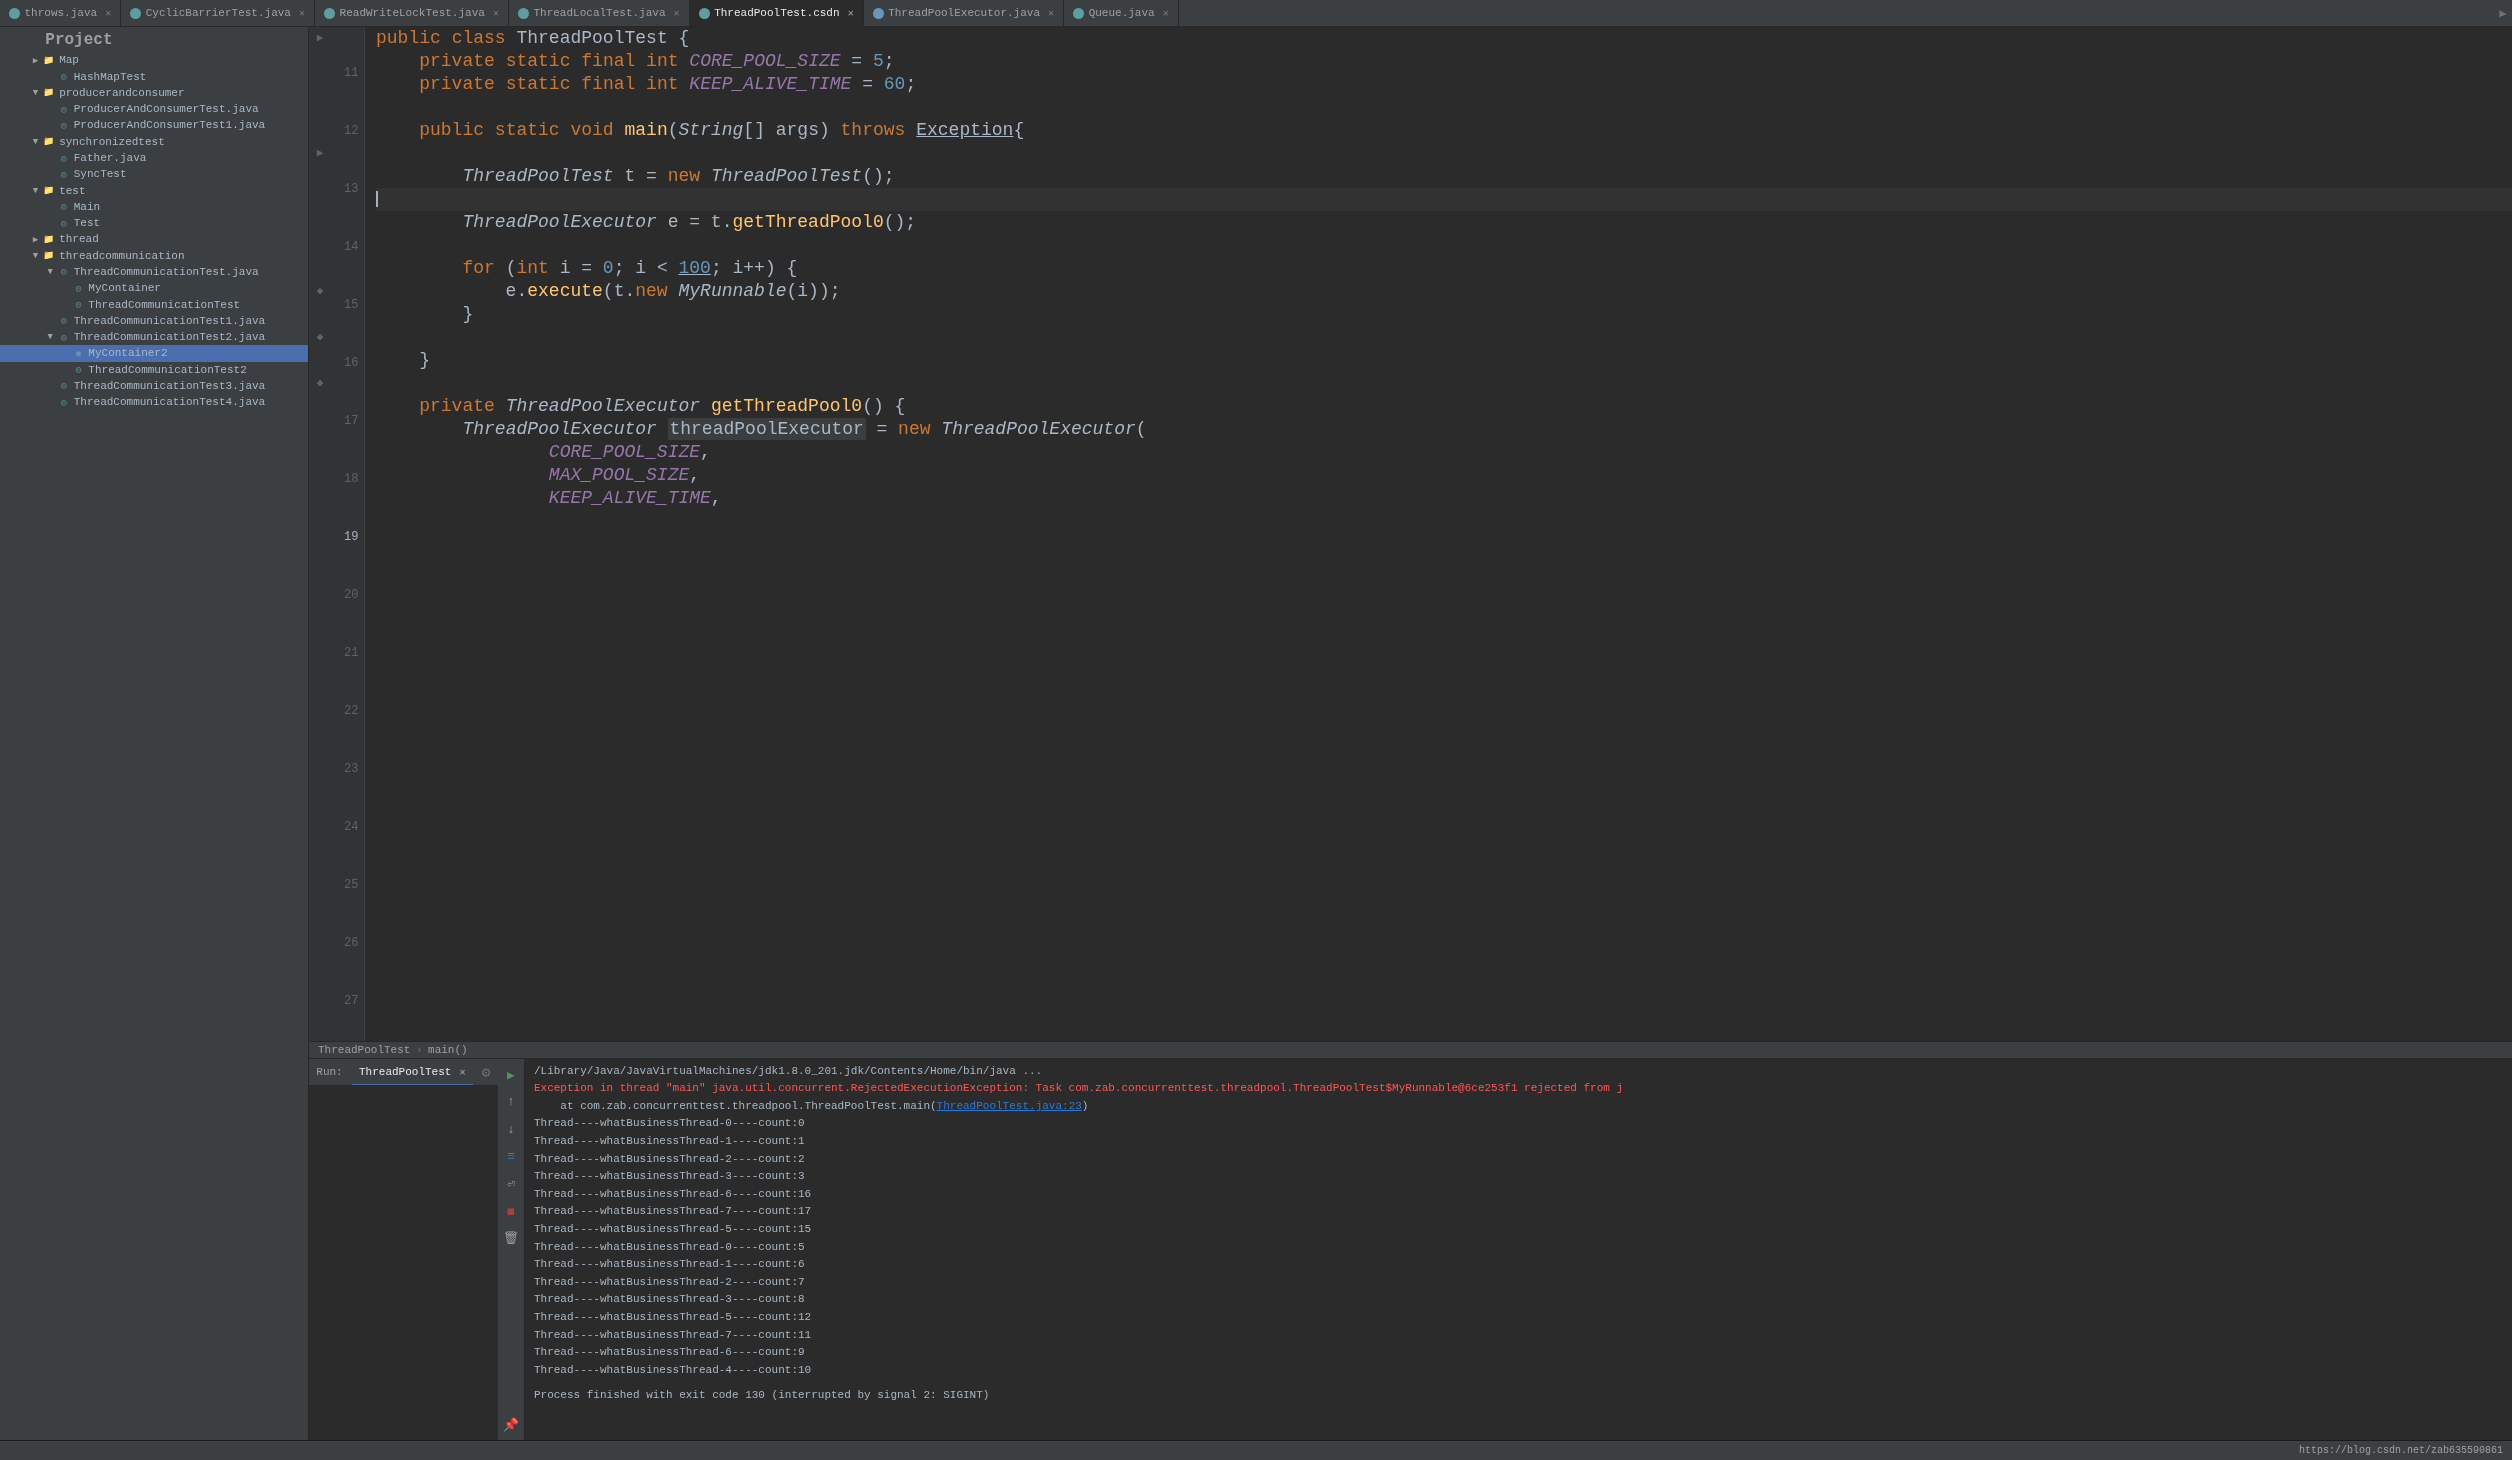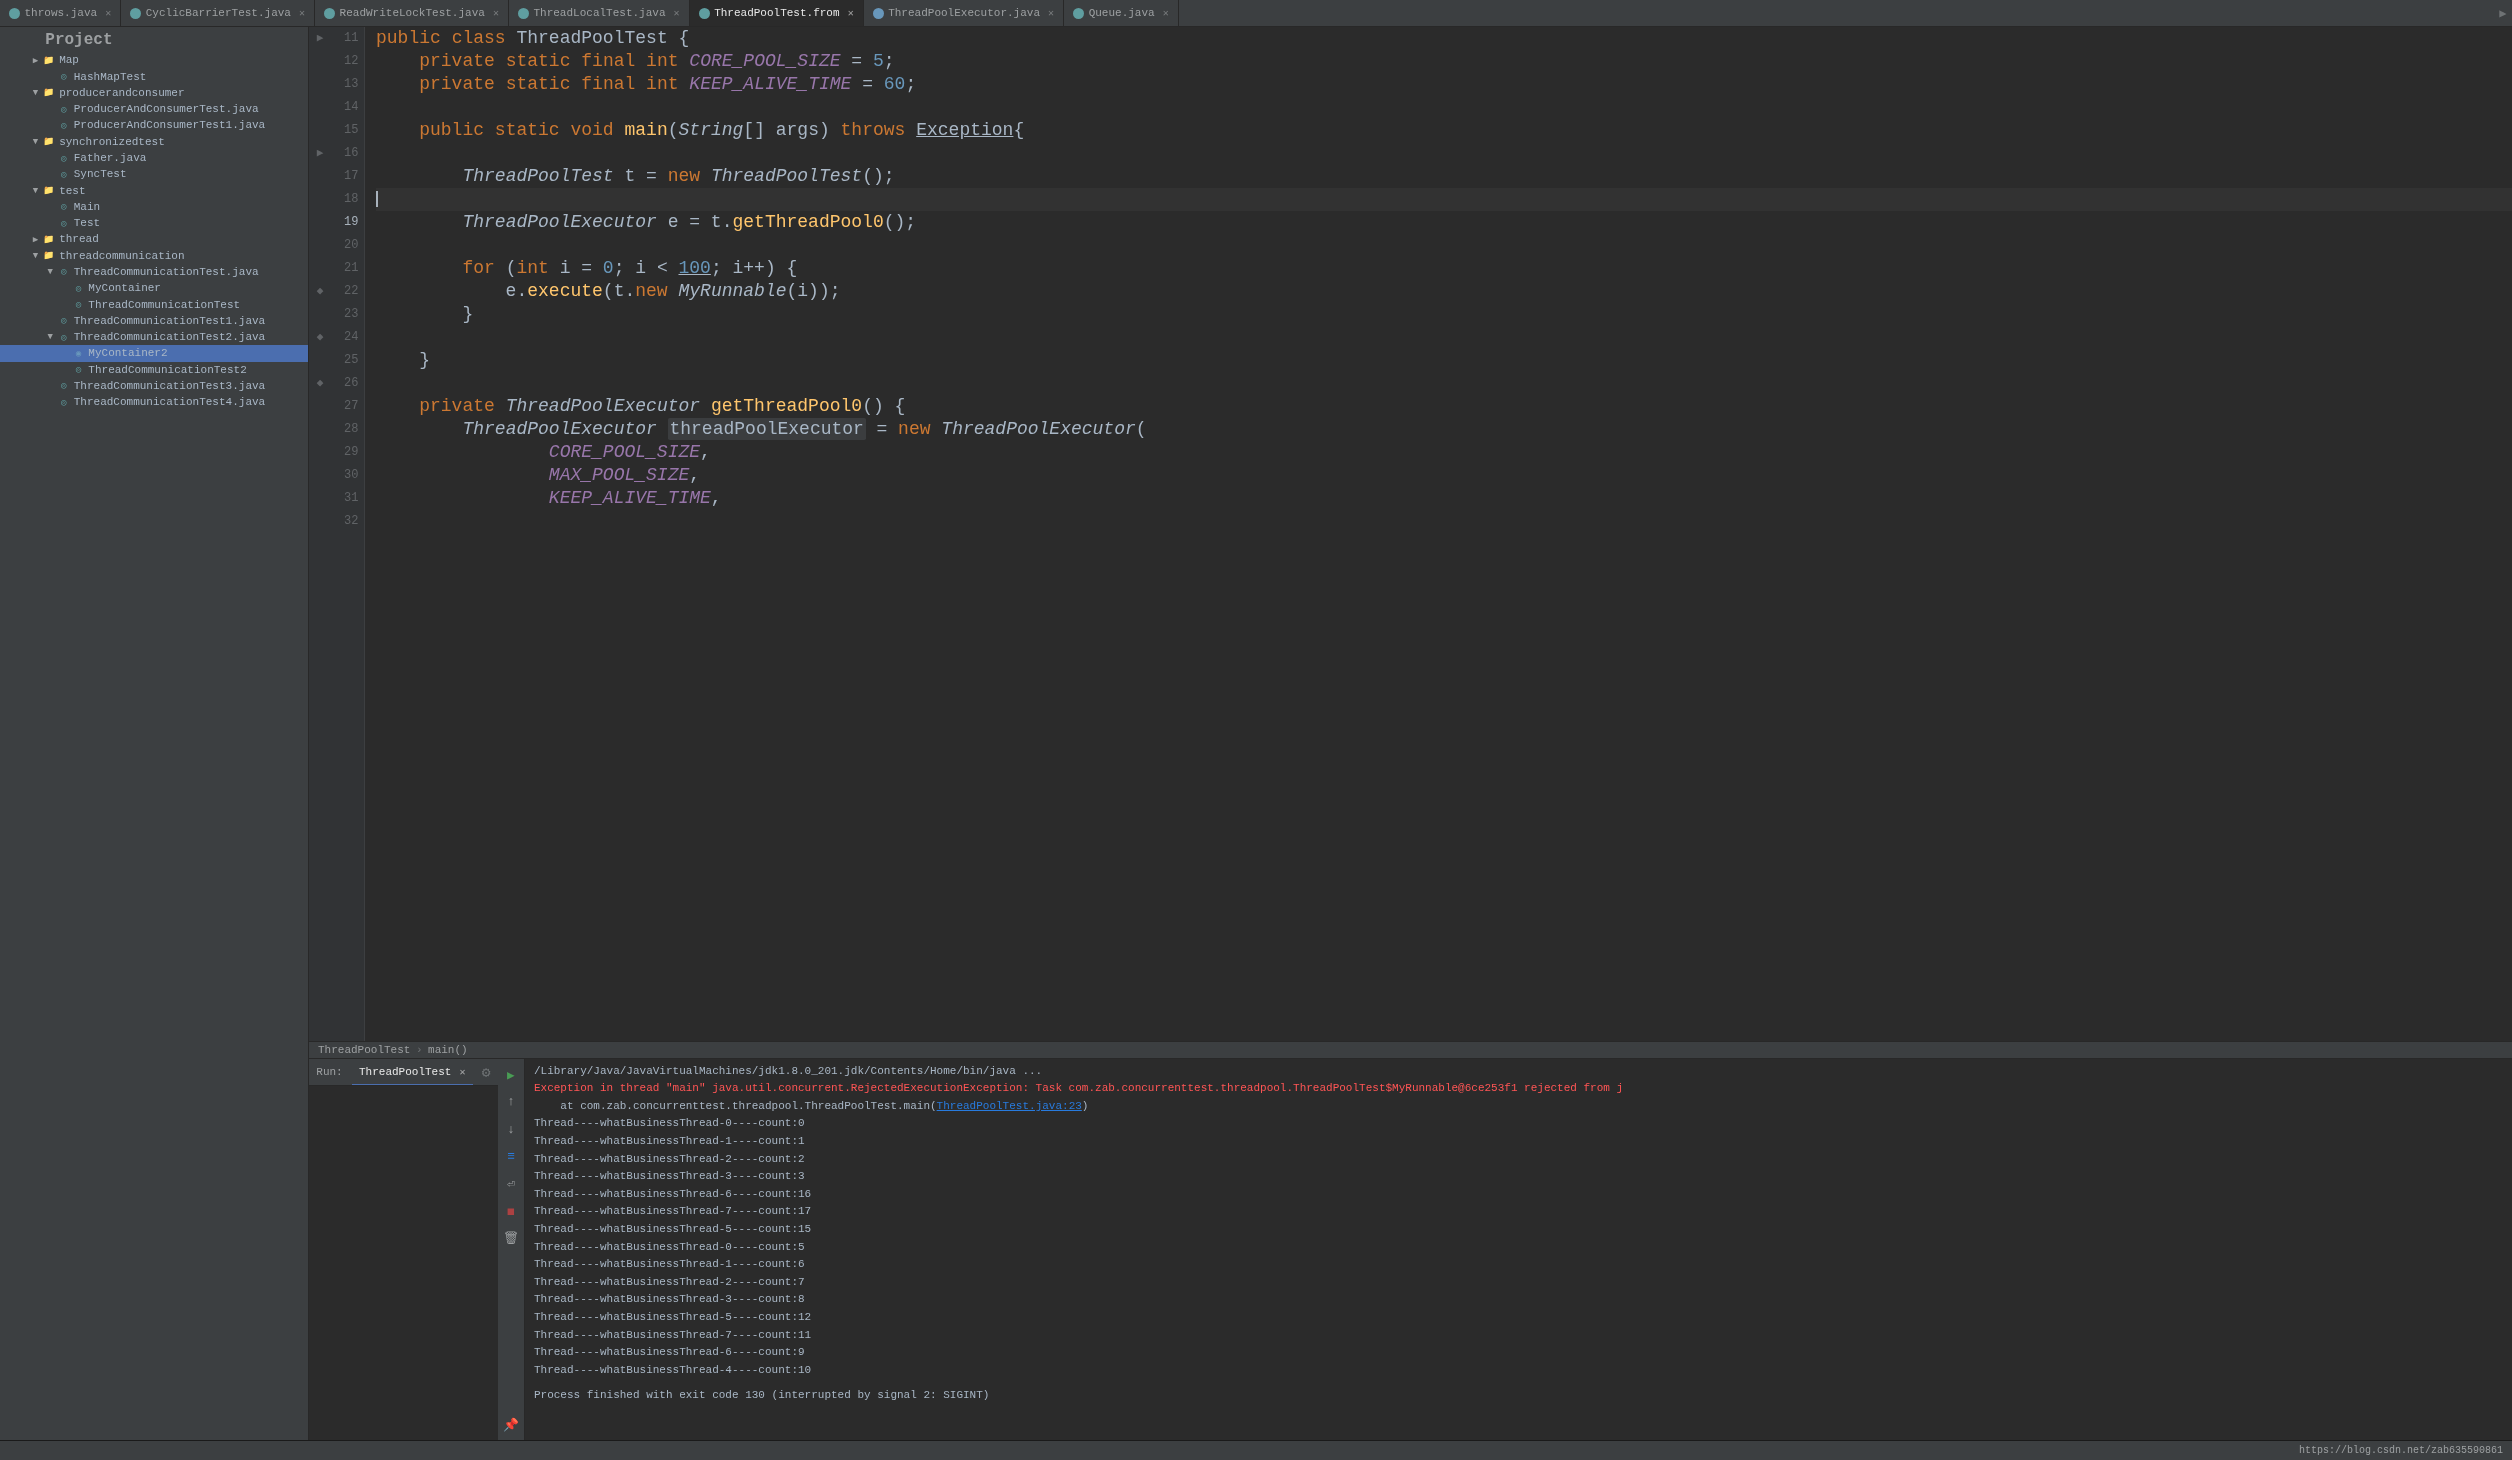--- a/index.html
+++ b/index.html
@@ -327,7 +327,7 @@
   </div>
   <div class="tab active">
     <div class="tab-icon" style="background:#5f9ea0;"></div>
-    <span>ThreadPoolTest.from</span>
+    <span>ThreadPoolTest.csdn</span>
     <span class="close-icon">✕</span>
   </div>
   <div class="tab">

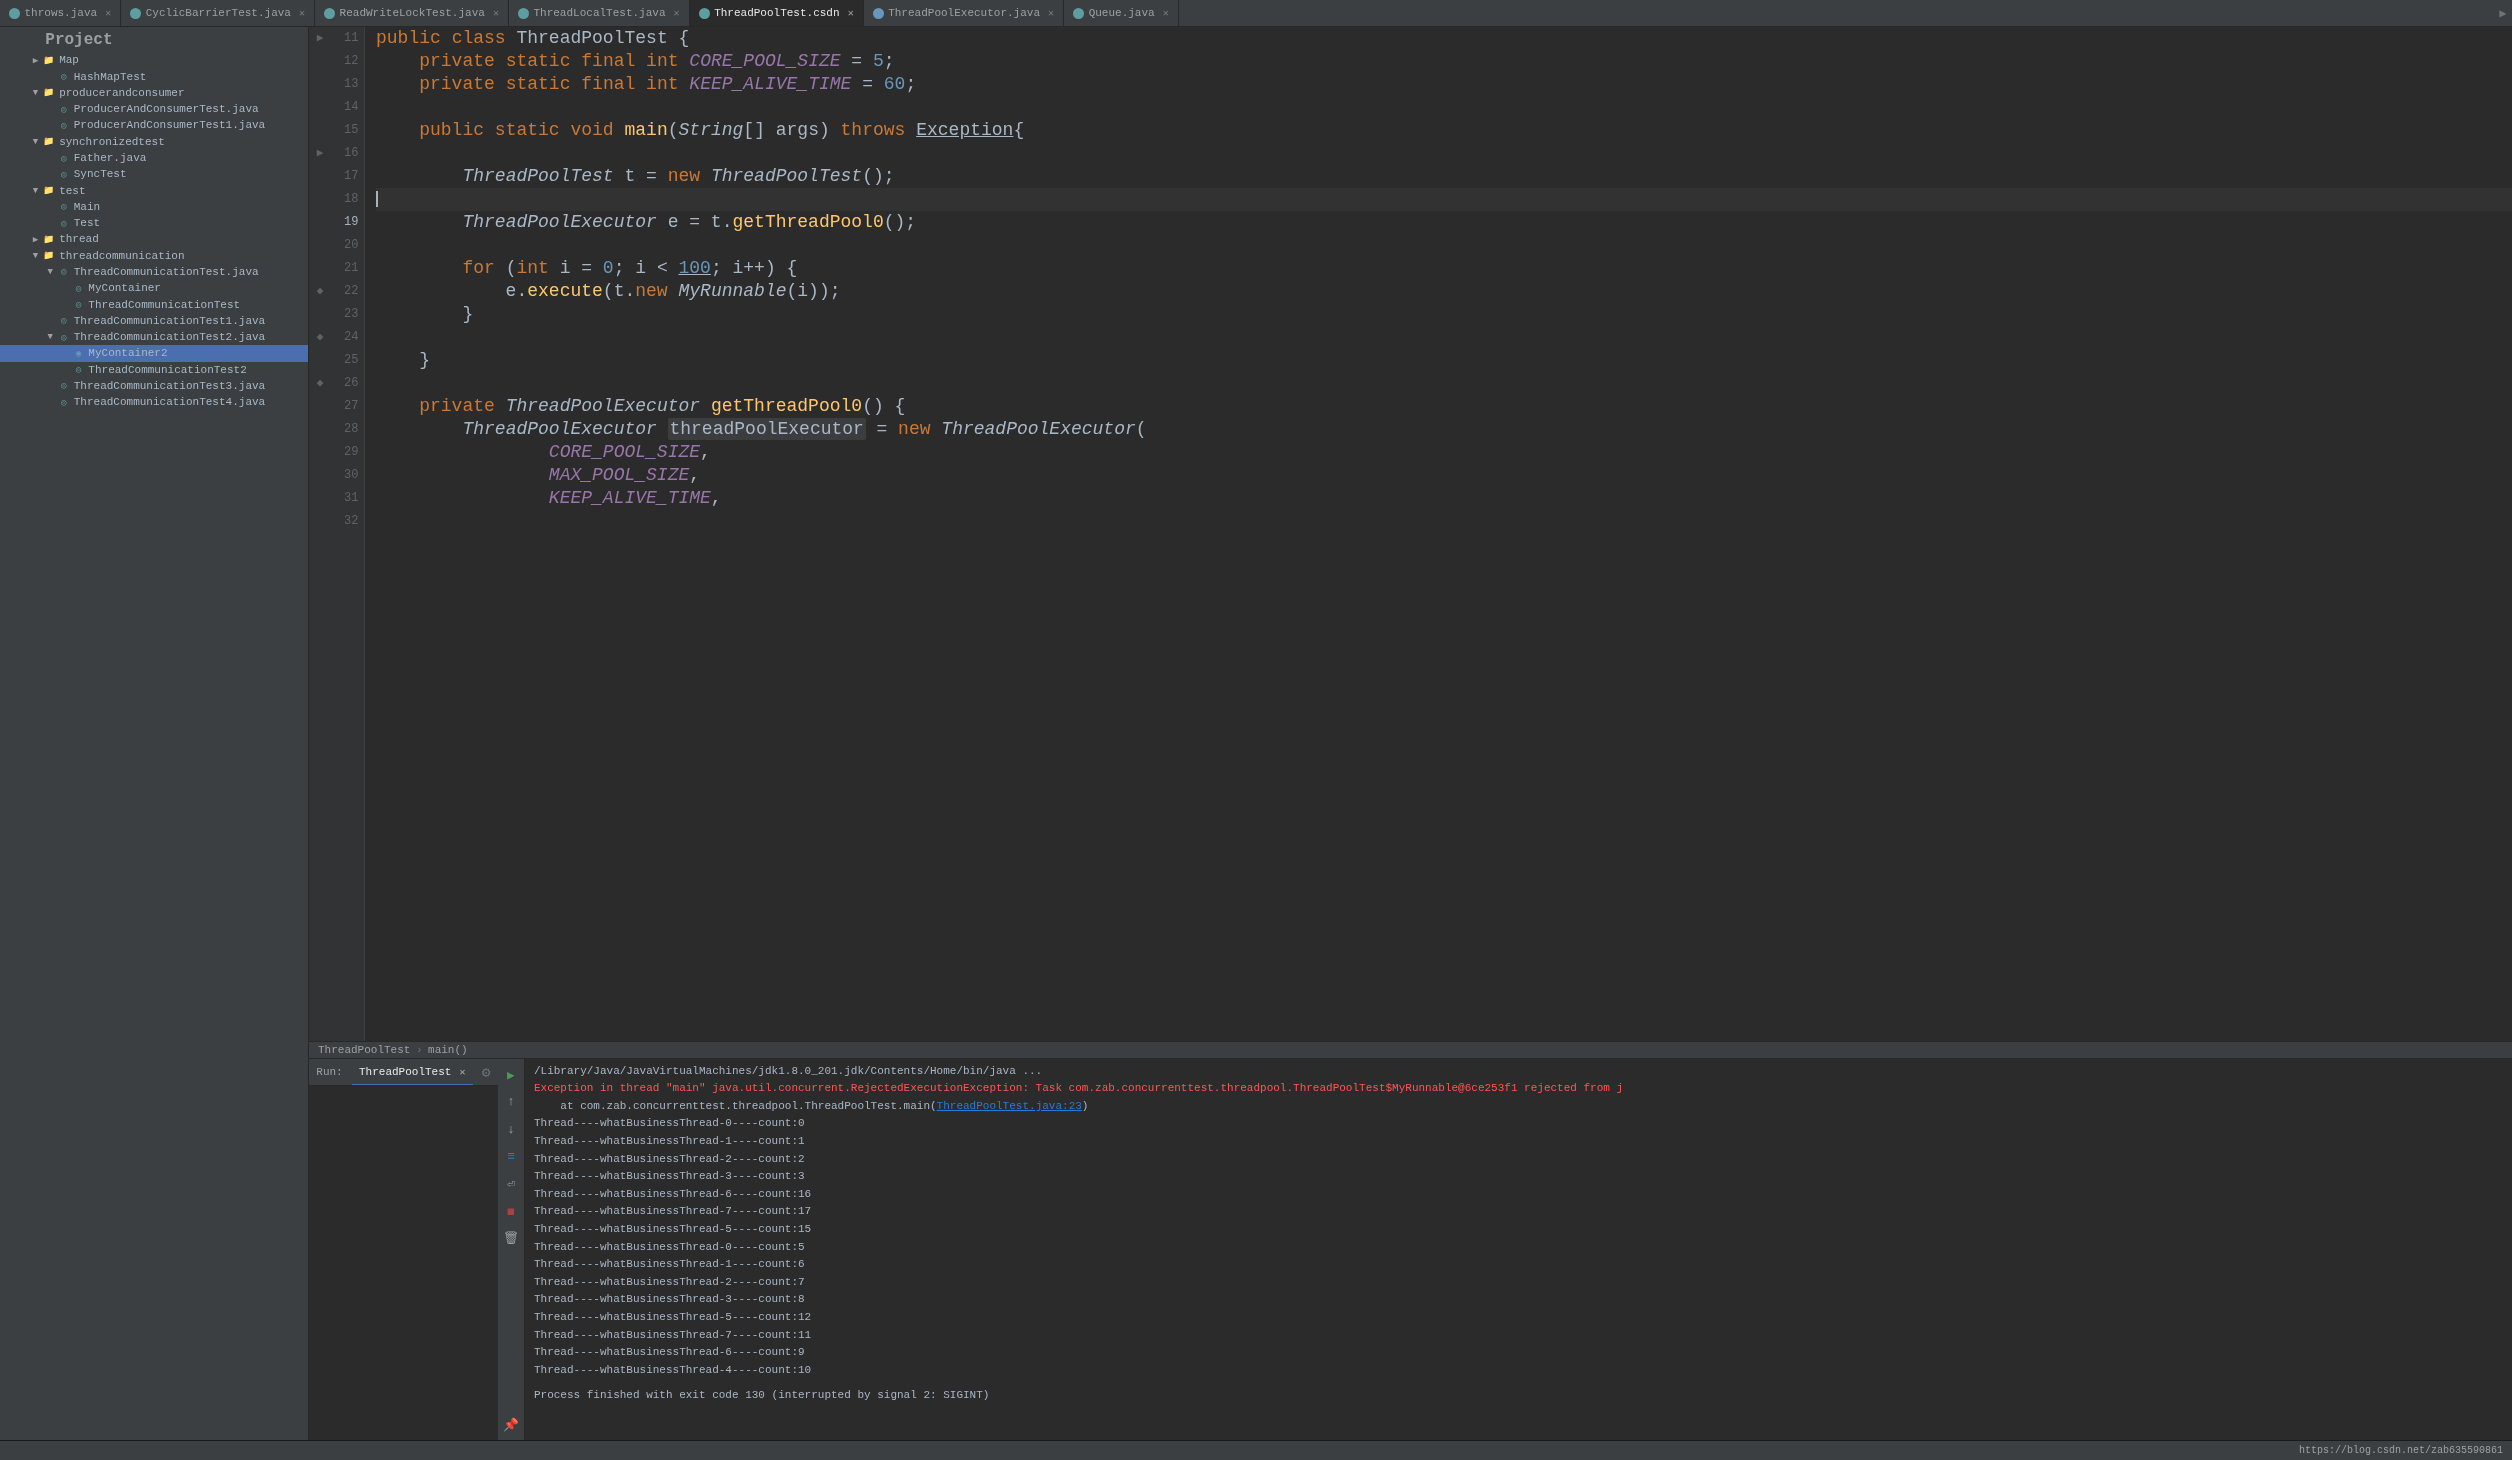--- a/index.html
+++ b/index.html
@@ -294,6 +294,7 @@
       display: block;
       height: 23px;
       line-height: 23px;
+      margin-top: 35px;
     }
     .ln-col .ln.active { color: #a8b2bc; }
 

